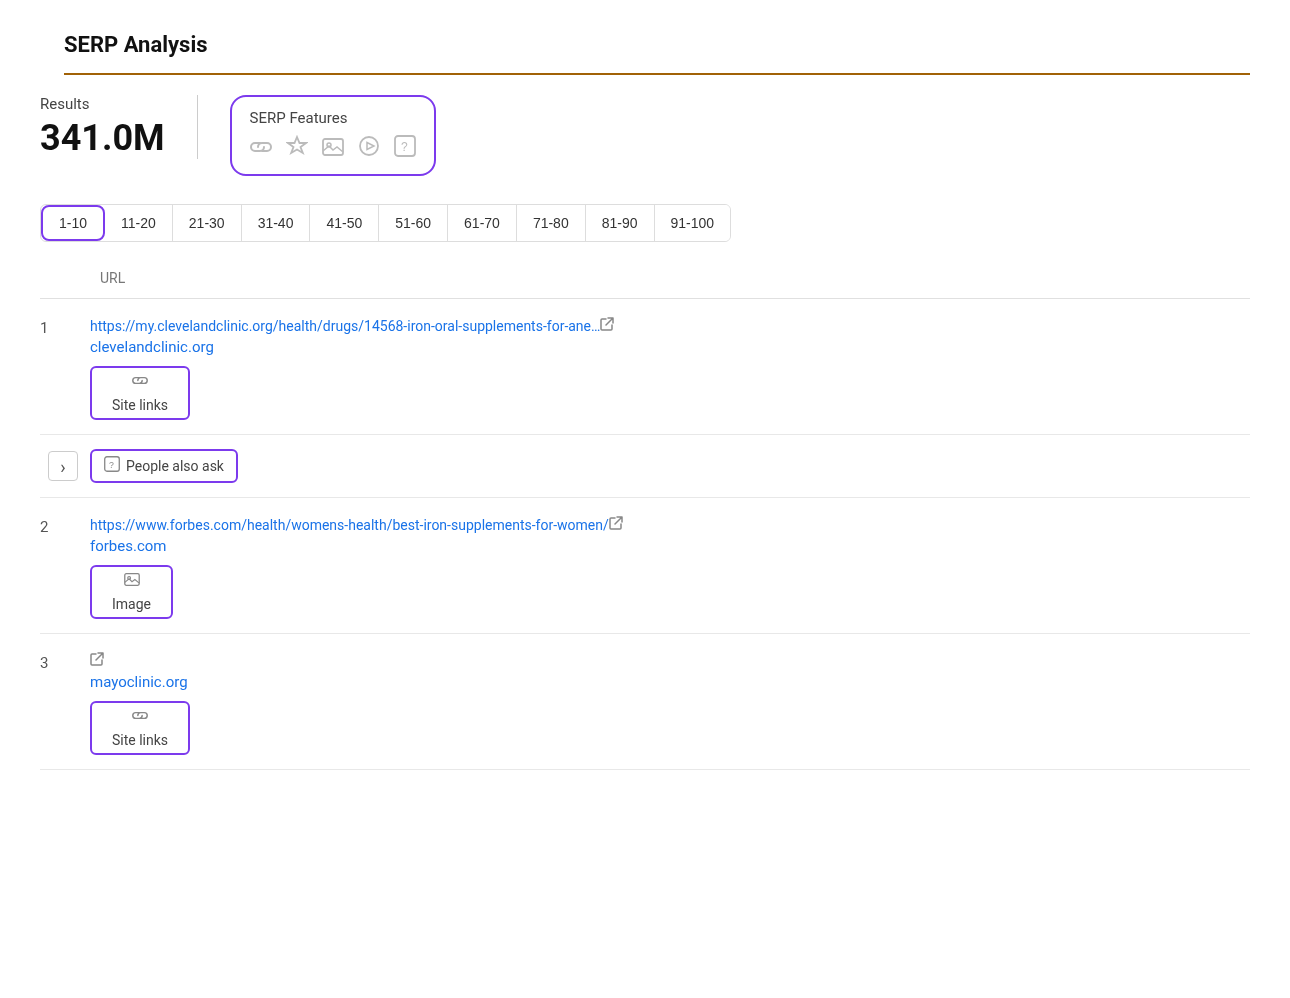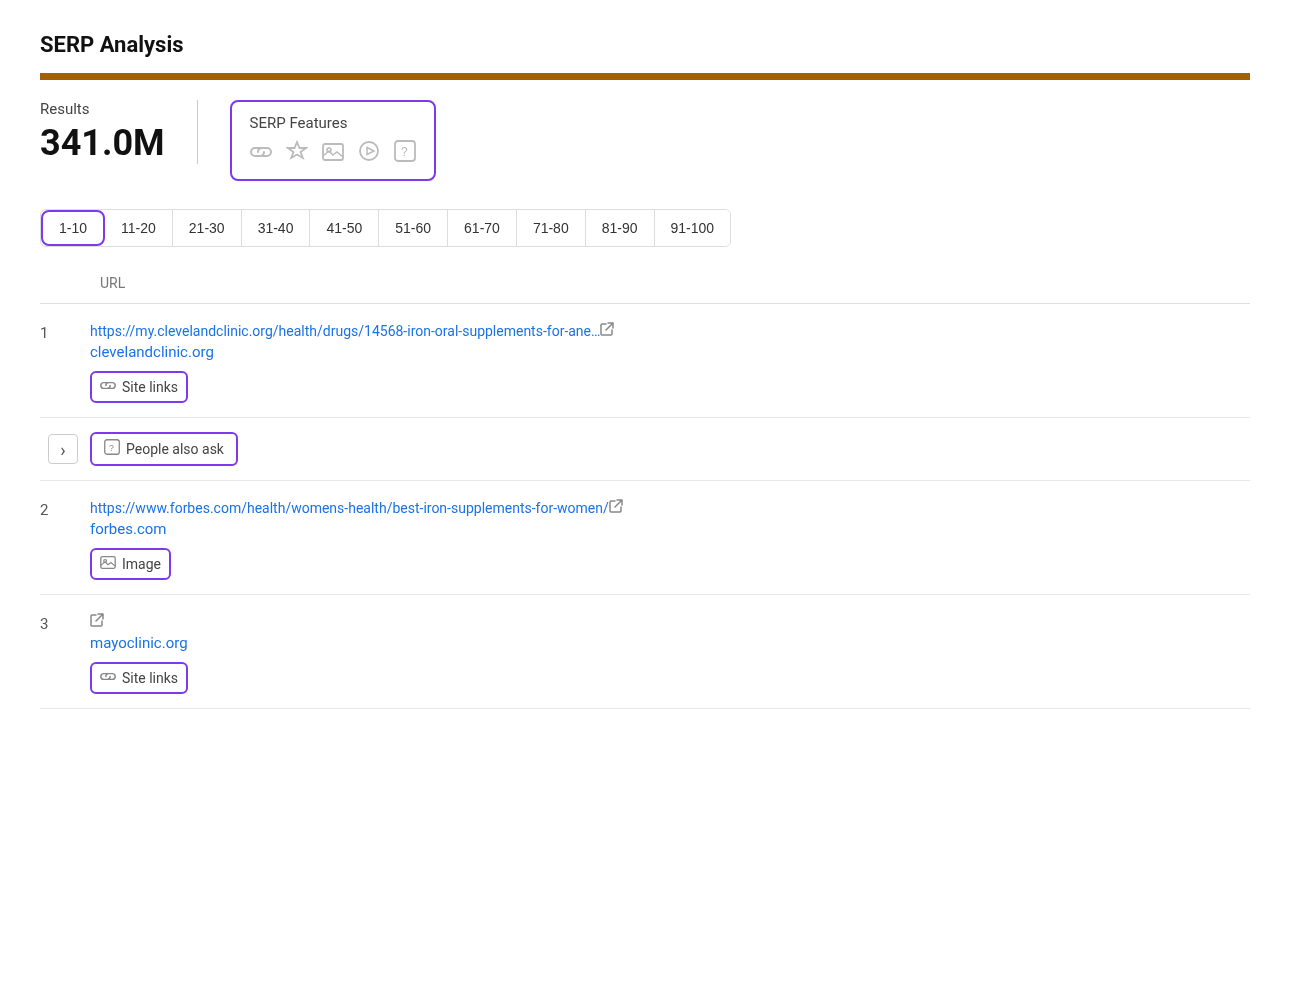--- a/index.html
+++ b/index.html
@@ -17,7 +17,8 @@
       color: #111;
       margin-bottom: 20px;
       padding-bottom: 16px;
-      border-bottom: 7px solid #a16207;
+      border-bottom: 2px solid #a16207;
+      margin-left: 24px;
     }
 
     .metrics-row {

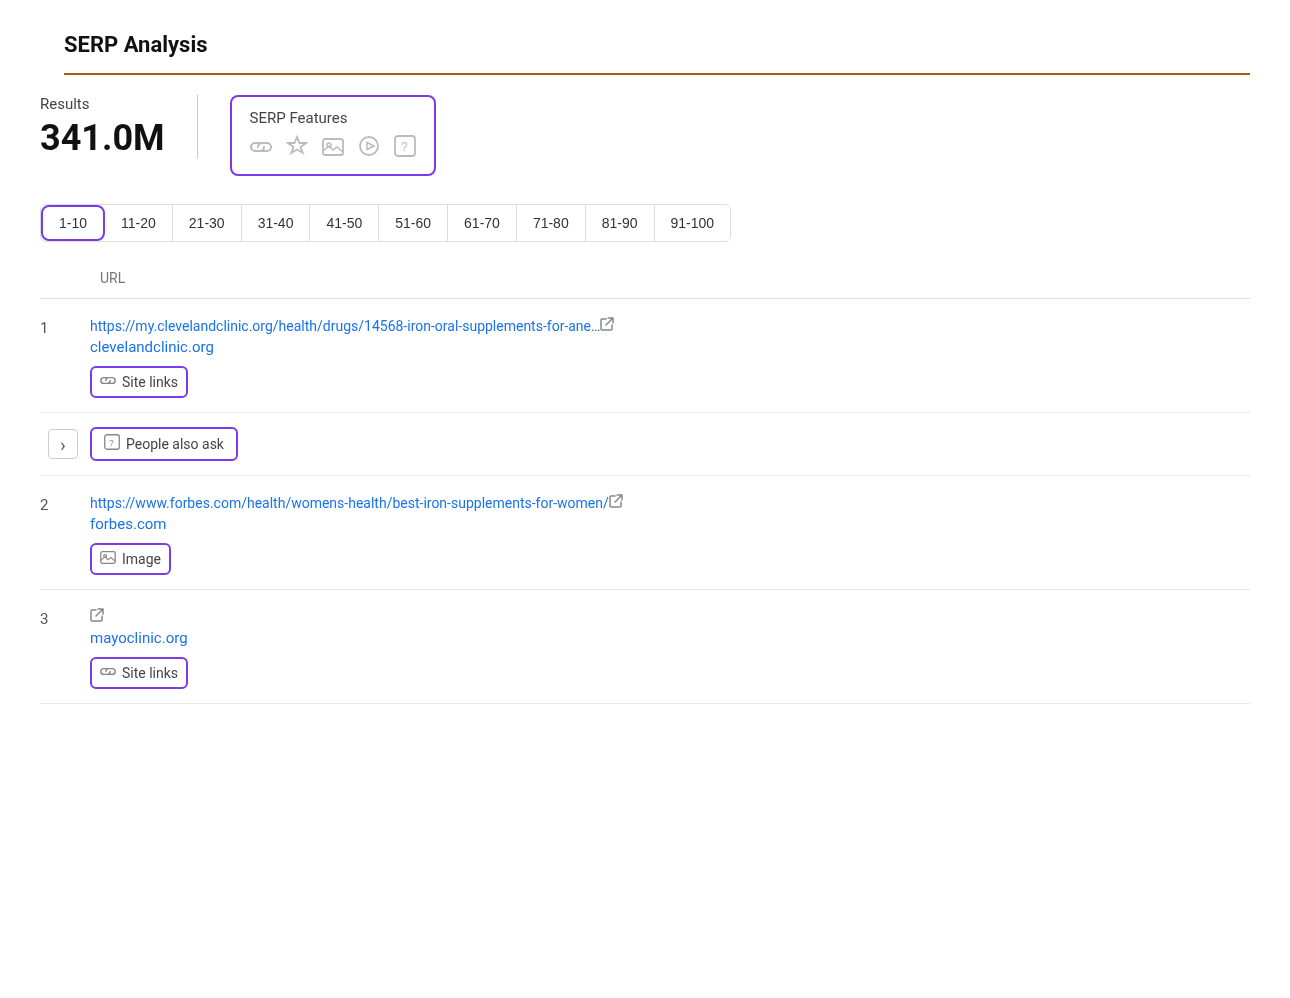--- a/index.html
+++ b/index.html
@@ -50,7 +50,7 @@
 
     .serp-features-block {
       border: 2.5px solid #7c3aed;
-      border-radius: 8px;
+      border-radius: 16px;
       padding: 12px 18px;
       display: flex;
       flex-direction: column;

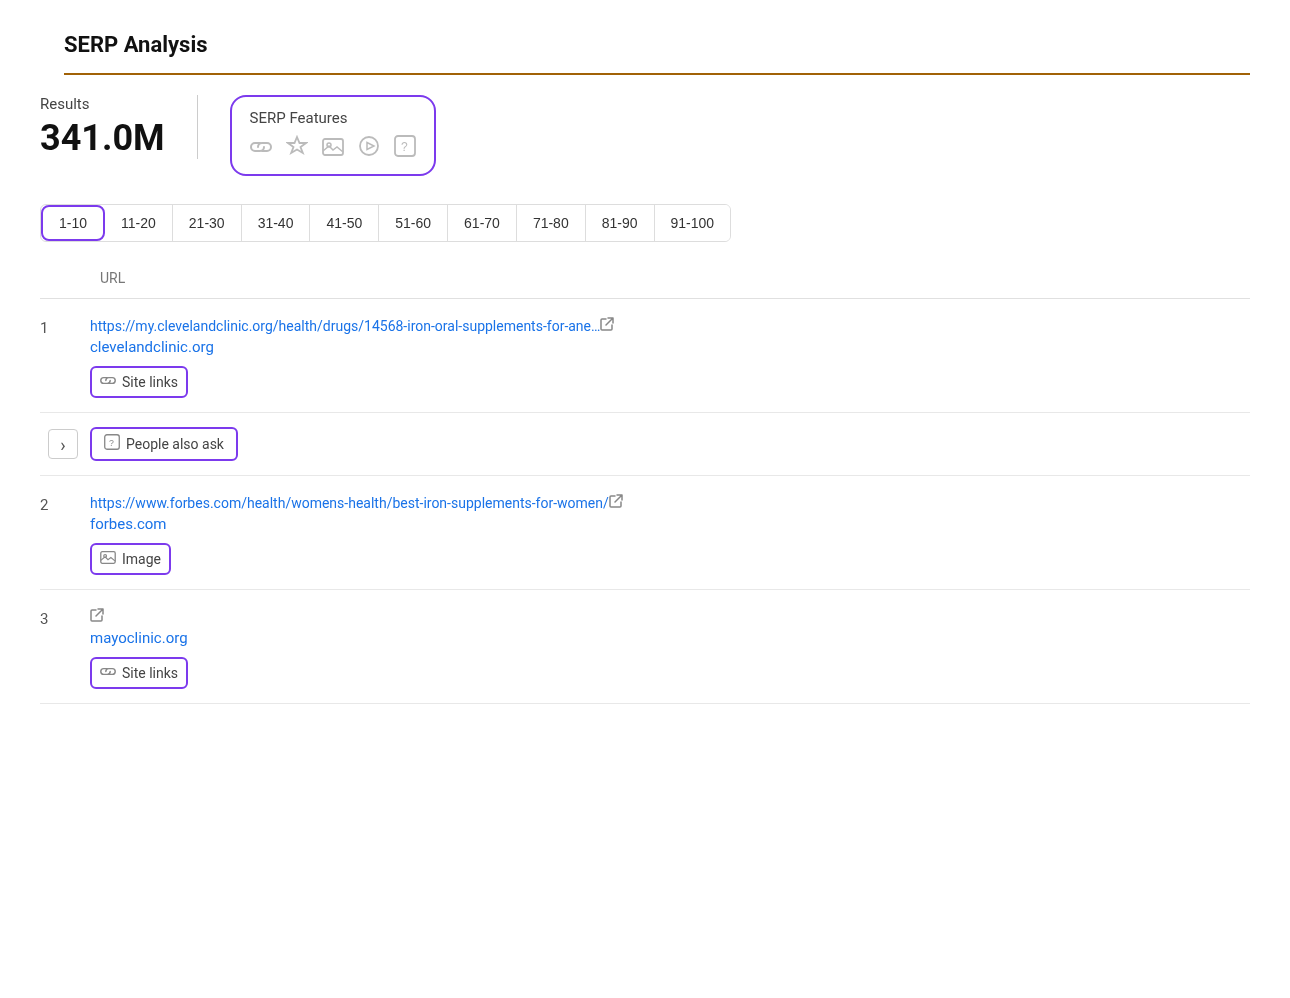--- a/index.html
+++ b/index.html
@@ -172,10 +172,11 @@
       gap: 6px;
       border: 2px solid #7c3aed;
       border-radius: 6px;
-      padding: 5px 8px;
+      padding: 5px 20px;
       font-size: 14px;
       color: #444;
       background: #fff;
+      flex-direction: column;
     }
 
     .badge-icon {

